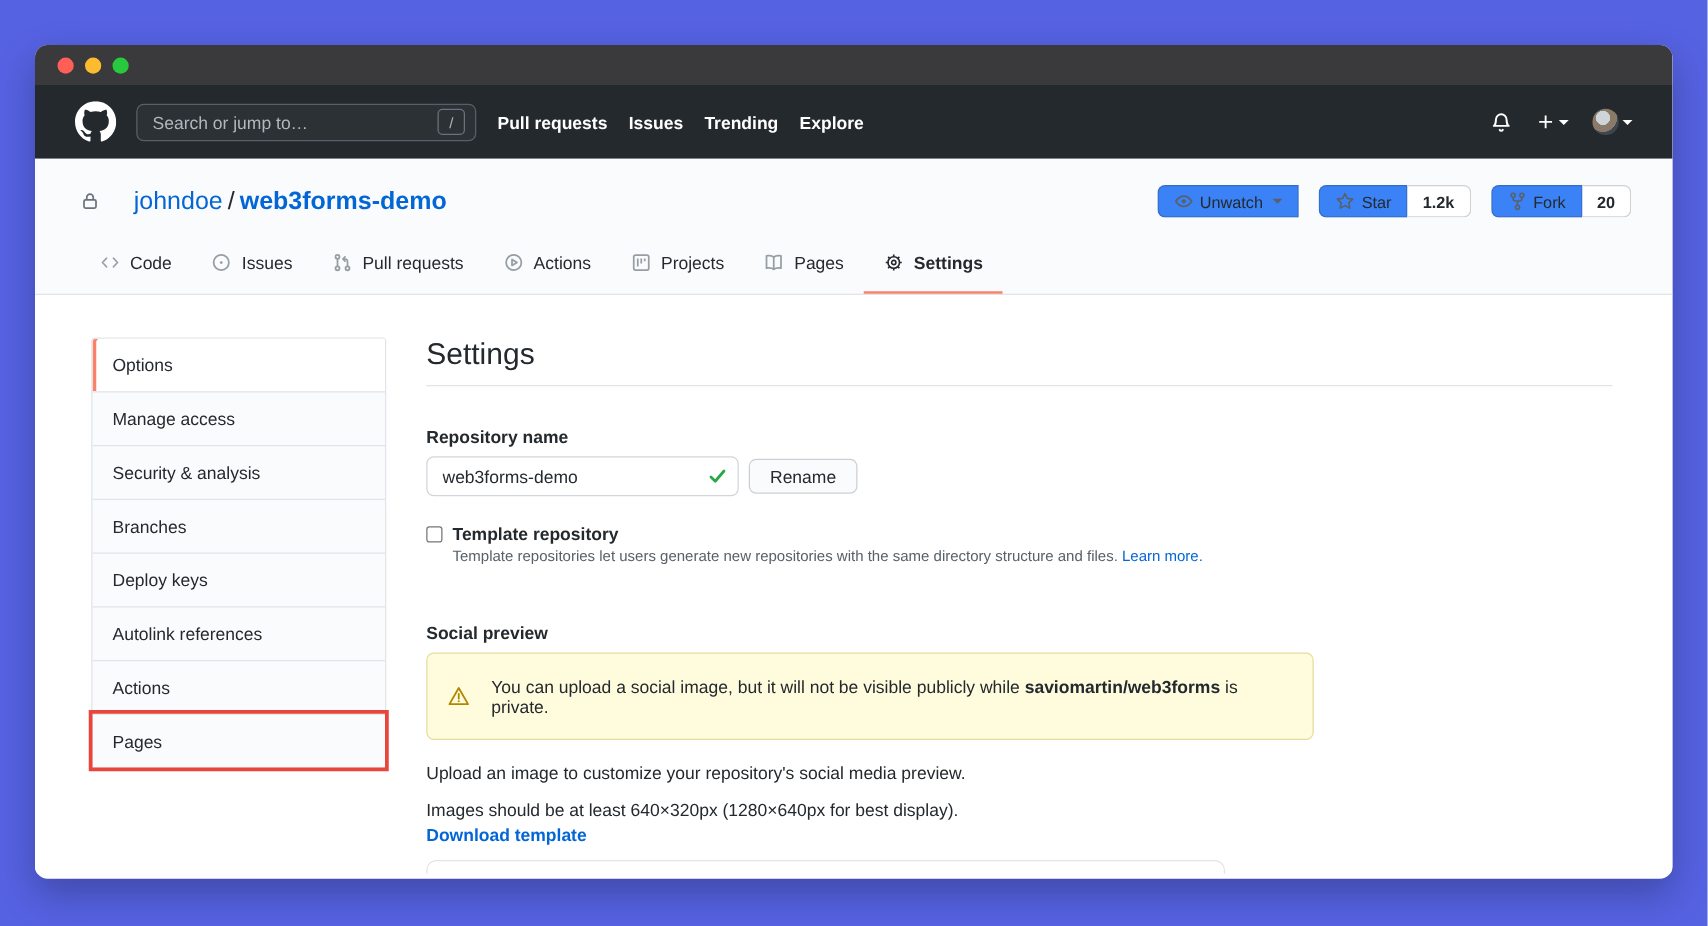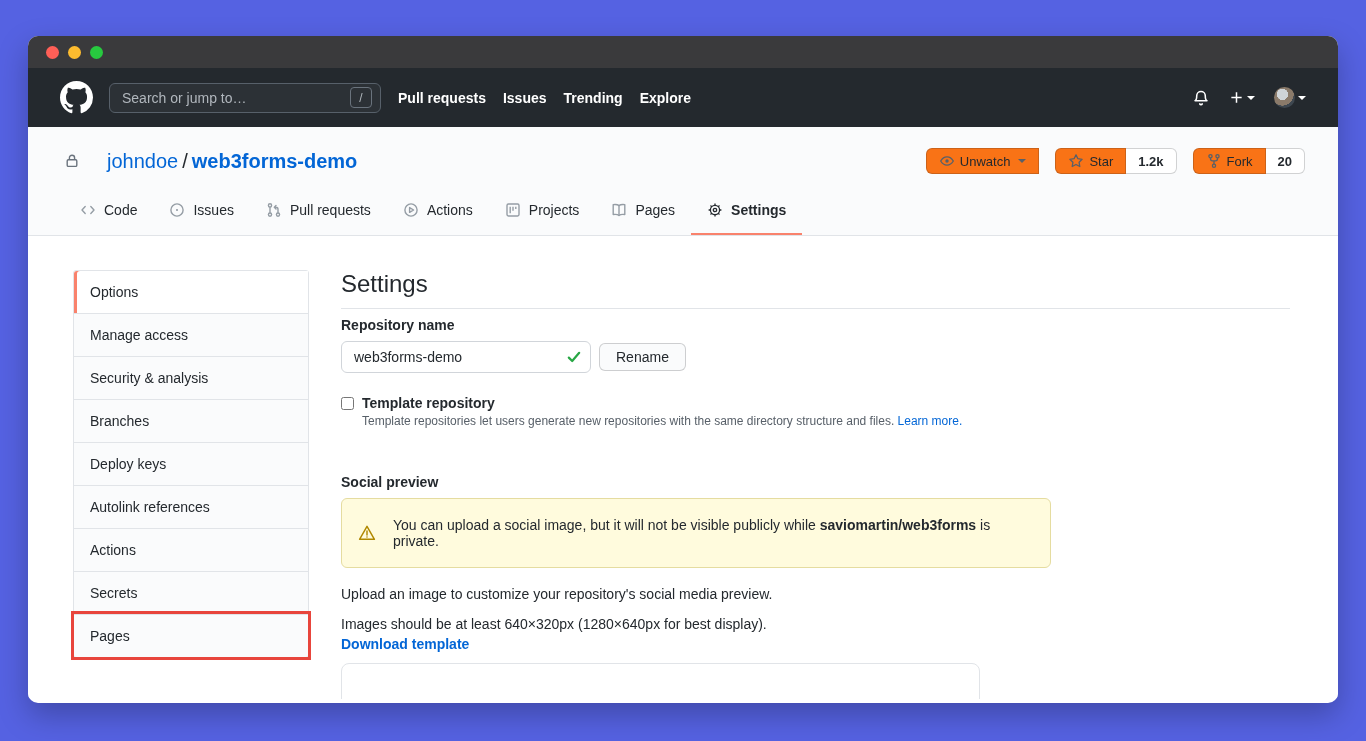--- a/index.html
+++ b/index.html
@@ -46,7 +46,7 @@
   .repo-title .name { font-weight:bold; }
   .repo-actions { margin-left:auto; display:flex; gap:16px; }
   .btn-group { display:flex; }
-  .gh-btn { display:flex; align-items:center; gap:5px; background:#f97316; border:1px solid rgba(27,31,35,.2);
+  .gh-btn { display:flex; align-items:center; gap:5px; background:#3b82f6; border:1px solid rgba(27,31,35,.2);
     padding:4px 12px; font-size:13px; font-weight:500; color:#24292e; cursor:pointer; }
   .gh-btn .ic { color:#586069; }
   .btn-group .gh-btn:first-child { border-radius:6px 0 0 6px; }

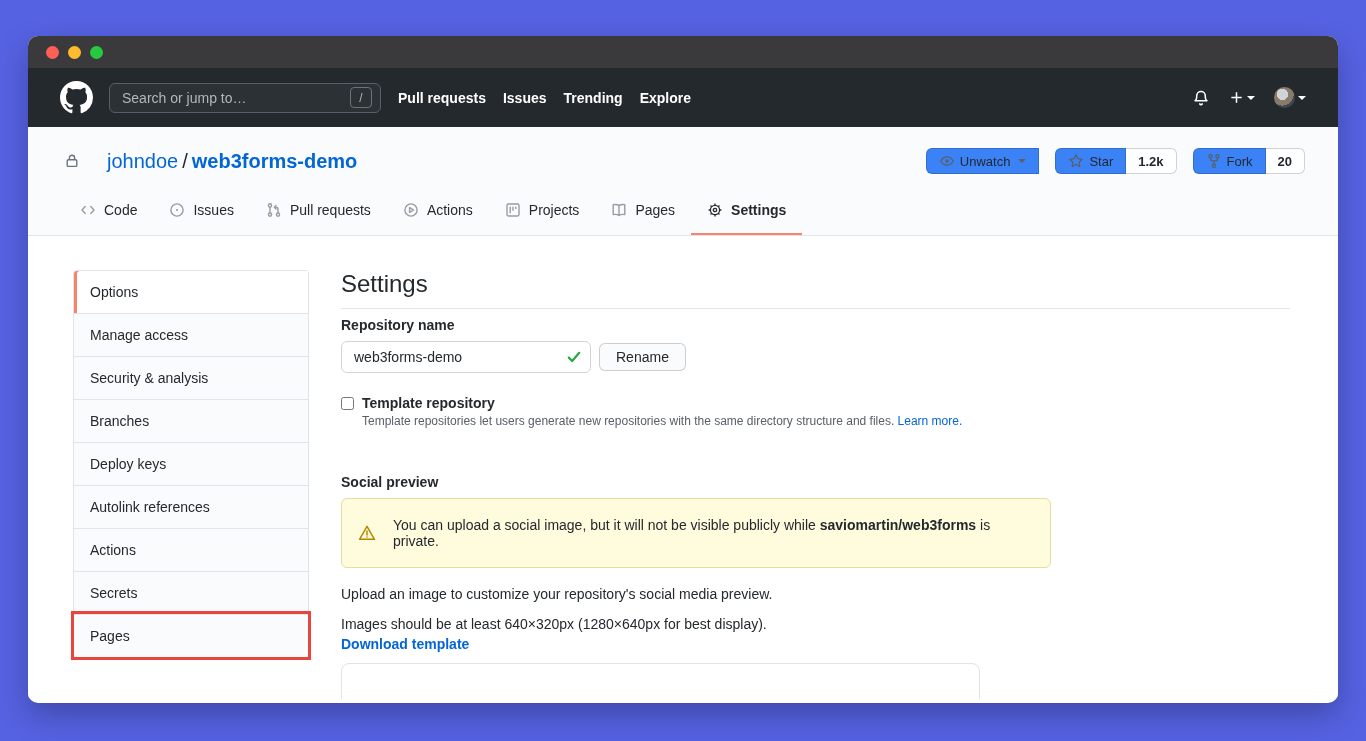--- a/index.html
+++ b/index.html
@@ -69,7 +69,7 @@
   .menu-item.highlighted { outline:3px solid #e8453c; z-index:2; }
   .main { flex:1; margin-left:32px; }
   .page-title { font-size:24px; font-weight:normal; padding-bottom:10px; border-bottom:1px solid #e1e4e8; }
-  .section-label { font-size:14px; font-weight:bold; margin-top:8px; }
+  .section-label { font-size:14px; font-weight:bold; margin-top:32px; }
   .rename-row { display:flex; align-items:center; margin-top:8px; gap:8px; }
   .name-input-wrap { position:relative; width:250px; }
   .name-input { width:250px; height:32px; border:1px solid #d1d5da; border-radius:6px; padding:5px 32px 5px 12px;

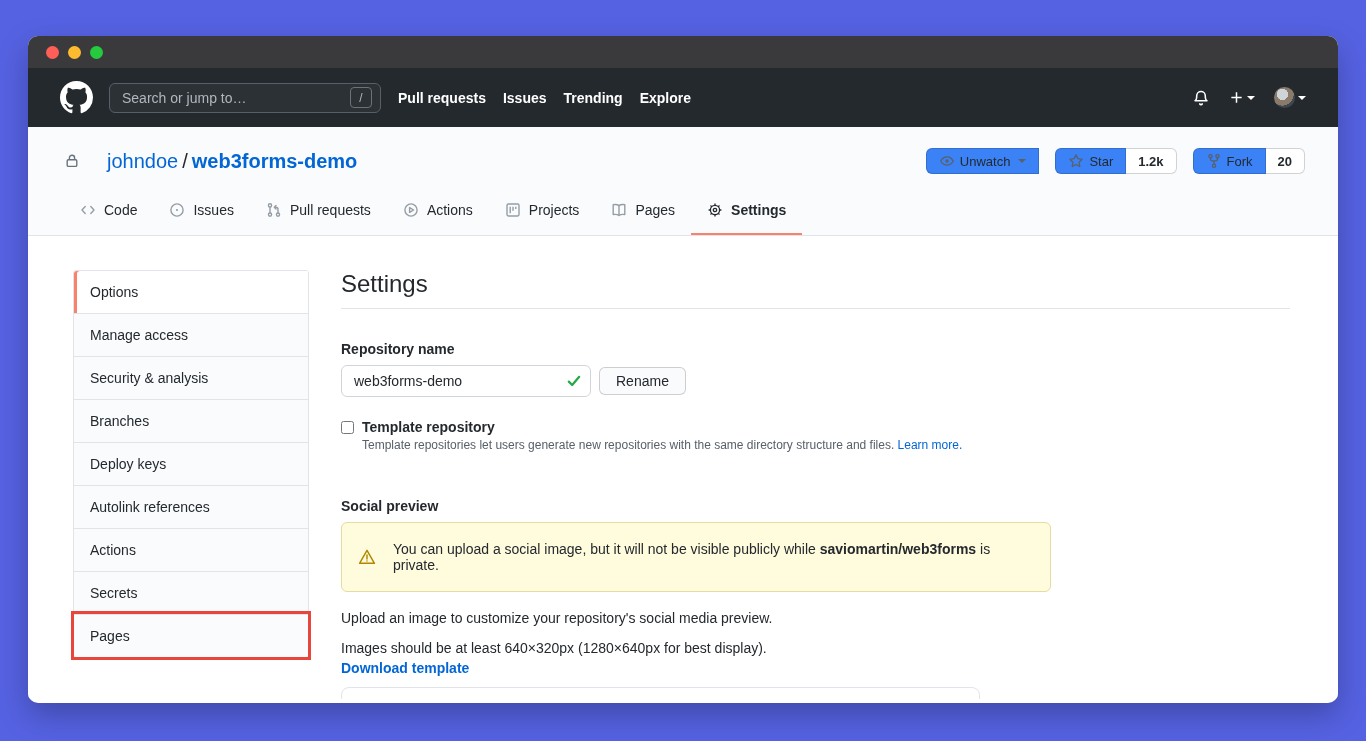--- a/index.html
+++ b/index.html
@@ -247,7 +247,6 @@
       <div class="menu-item">Deploy keys</div>
       <div class="menu-item">Autolink references</div>
       <div class="menu-item">Actions</div>
-      <div class="menu-item">Secrets</div>
       <div class="menu-item highlighted">Pages</div>
     </nav>
 

